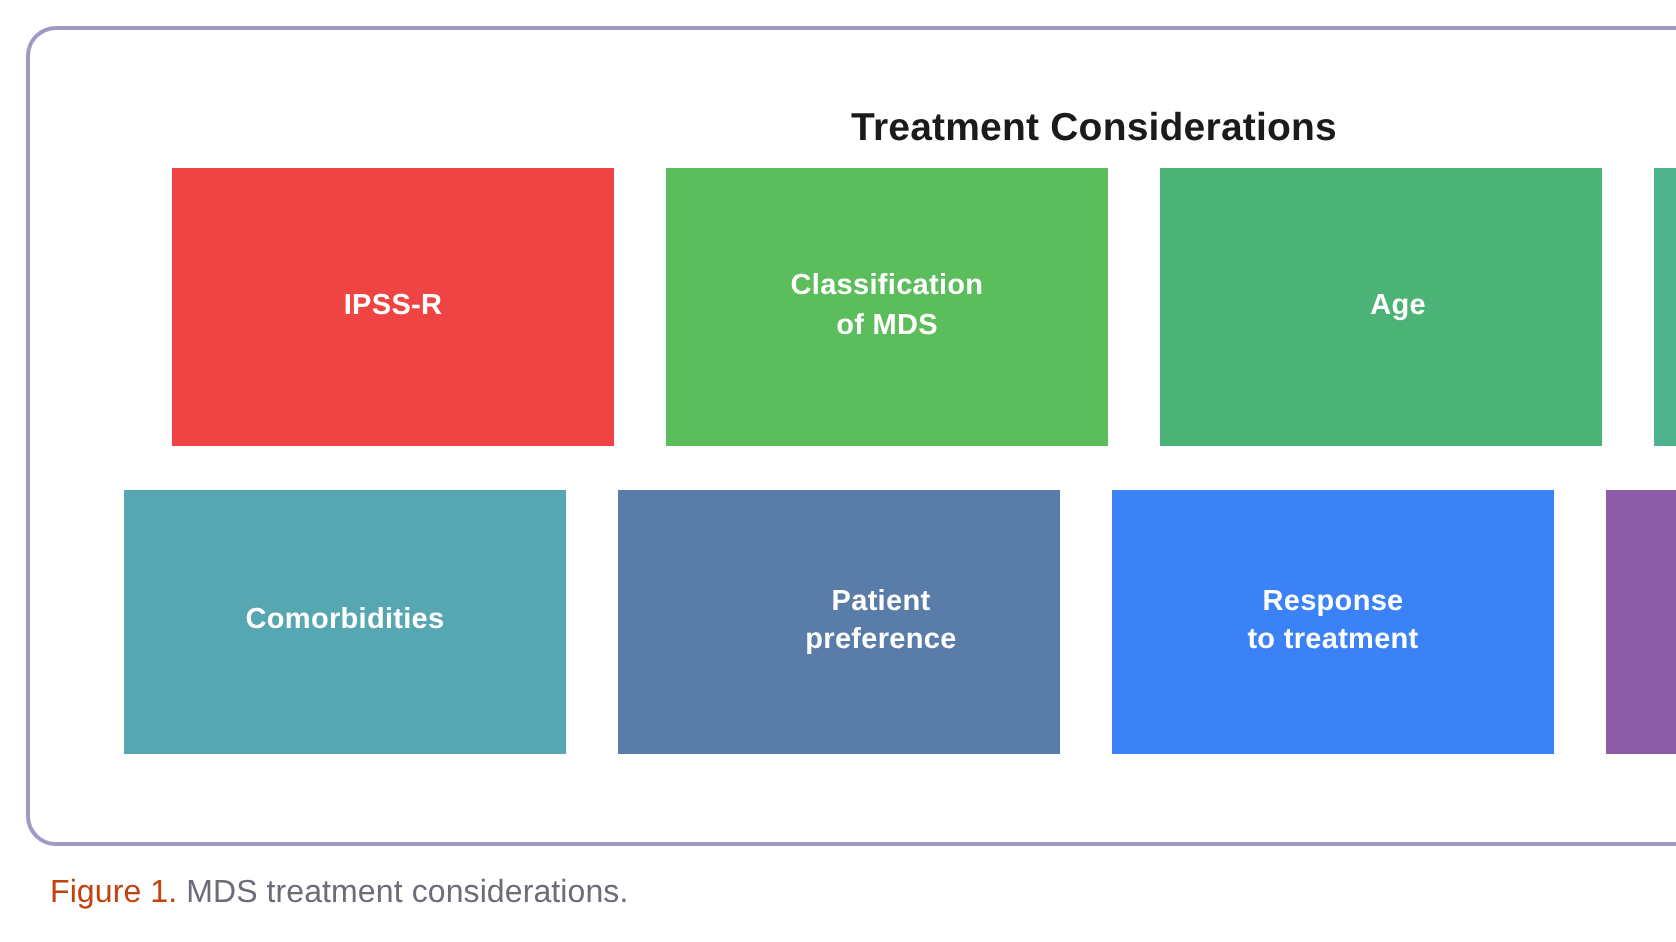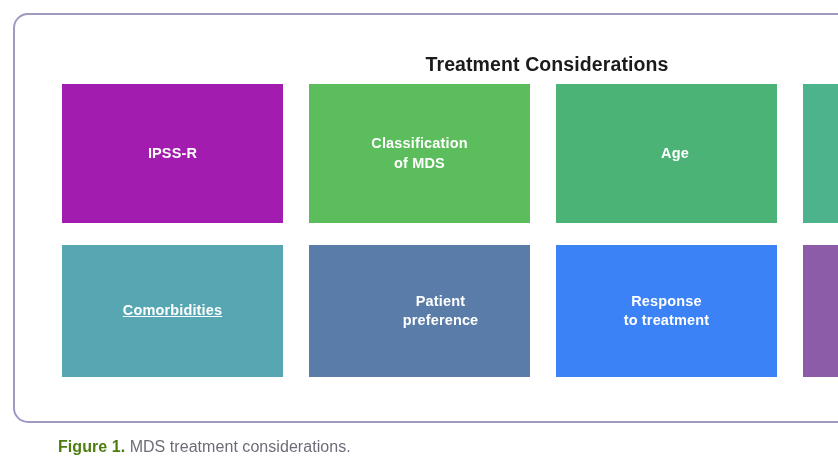--- a/index.html
+++ b/index.html
@@ -99,7 +99,7 @@
 </div>
 
 <div class="box-row" id="box-row-1">
-    <div class="consideration-box" style="background: #a21caf;">
+    <div class="consideration-box" style="background: #ef4444; margin-left: 24px;">
       <span class="box-label">IPSS-R</span>
     </div>
     <div class="consideration-box" style="background: rgb(92, 189, 92);">

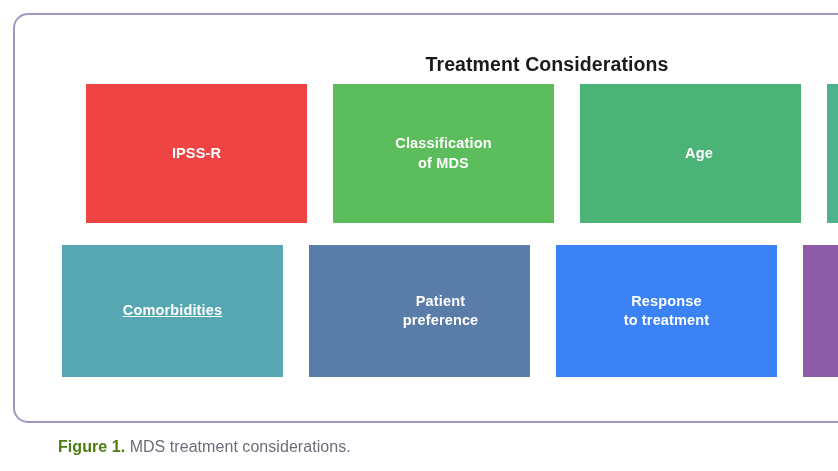--- a/index.html
+++ b/index.html
@@ -114,7 +114,7 @@
     </div>
   </div>
 <div class="box-row" id="box-row-2">
-    <div class="consideration-box" style="background: rgb(87, 167, 179); text-decoration: underline;">
+    <div class="consideration-box" style="background: rgb(87, 167, 179);">
       <span class="box-label">Comorbidities</span>
     </div>
     <div class="consideration-box" style="background: rgb(90, 124, 168); padding-left: 46px;">

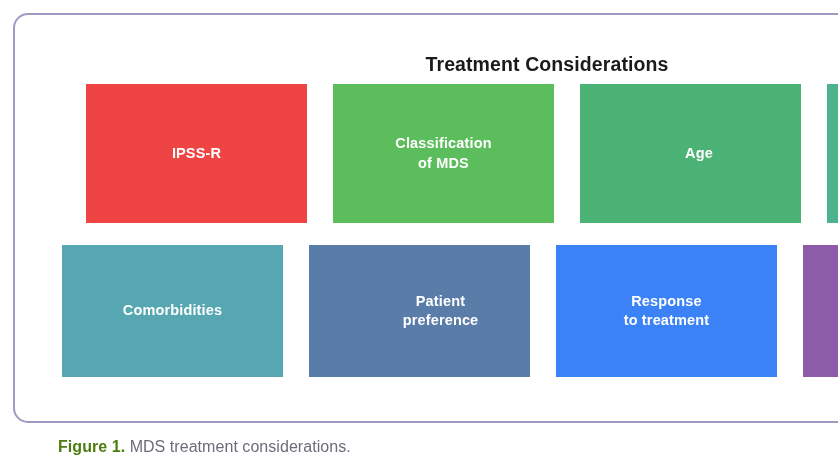--- a/index.html
+++ b/index.html
@@ -86,9 +86,8 @@
     white-space: nowrap;
   }
   #figure-caption .caption-label {
-    font-weight: bold;
-    color: #4d7c0f;
-    margin-left: 33px;
+    font-weight: normal;
+    color: #c2410c;
   }
 </style>
 </head>

